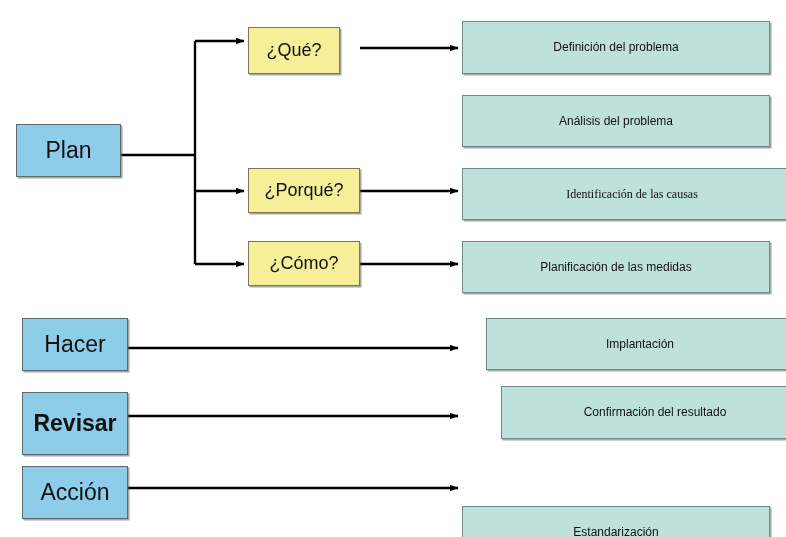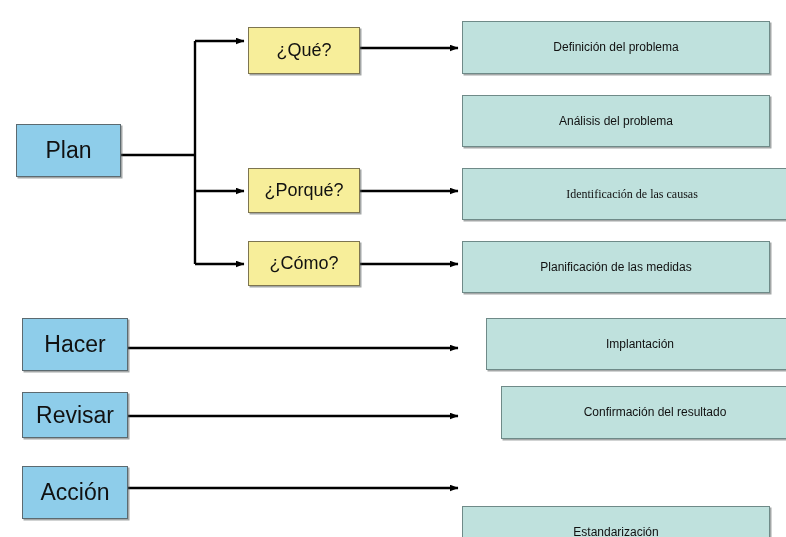--- a/index.html
+++ b/index.html
@@ -93,7 +93,7 @@
       </div>
     </div>
   <div id="question-layer">
-      <div class="node question" style="left: 248px; top: 27px; width: 112px; height: 47px;">
+      <div class="node question" style="left: 248px; top: 27px; width: 92px; height: 47px;">
         <span>¿Qué?</span>
       </div>
       <div class="node question" style="left: 248px; top: 168px; width: 112px; height: 45px;">

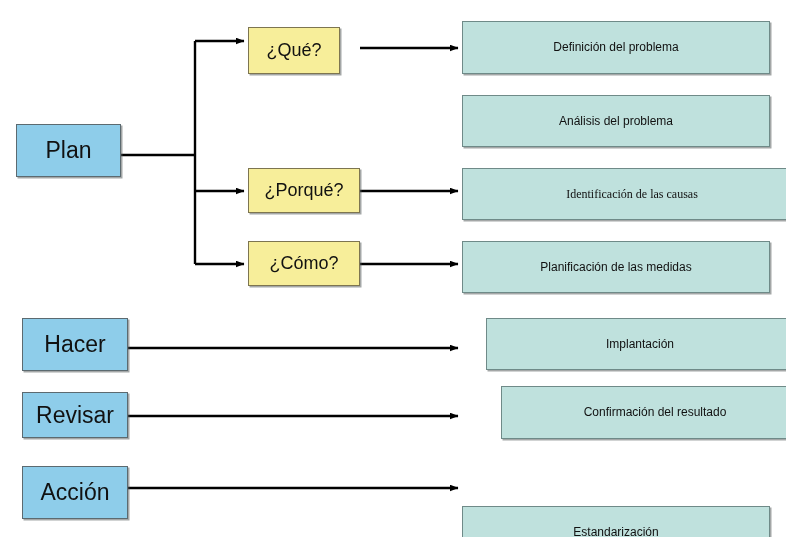--- a/index.html
+++ b/index.html
@@ -85,7 +85,7 @@
       <div class="node phase" style="left: 22px; top: 318px; width: 106px; height: 53px;">
         <span>Hacer</span>
       </div>
-      <div class="node phase" style="left: 22px; top: 392px; width: 106px; height: 46px;">
+      <div class="node phase" style="left: 22px; top: 392px; width: 106px; height: 63px; font-weight: bold;">
         <span>Revisar</span>
       </div>
       <div class="node phase" style="left: 22px; top: 466px; width: 106px; height: 53px;">

